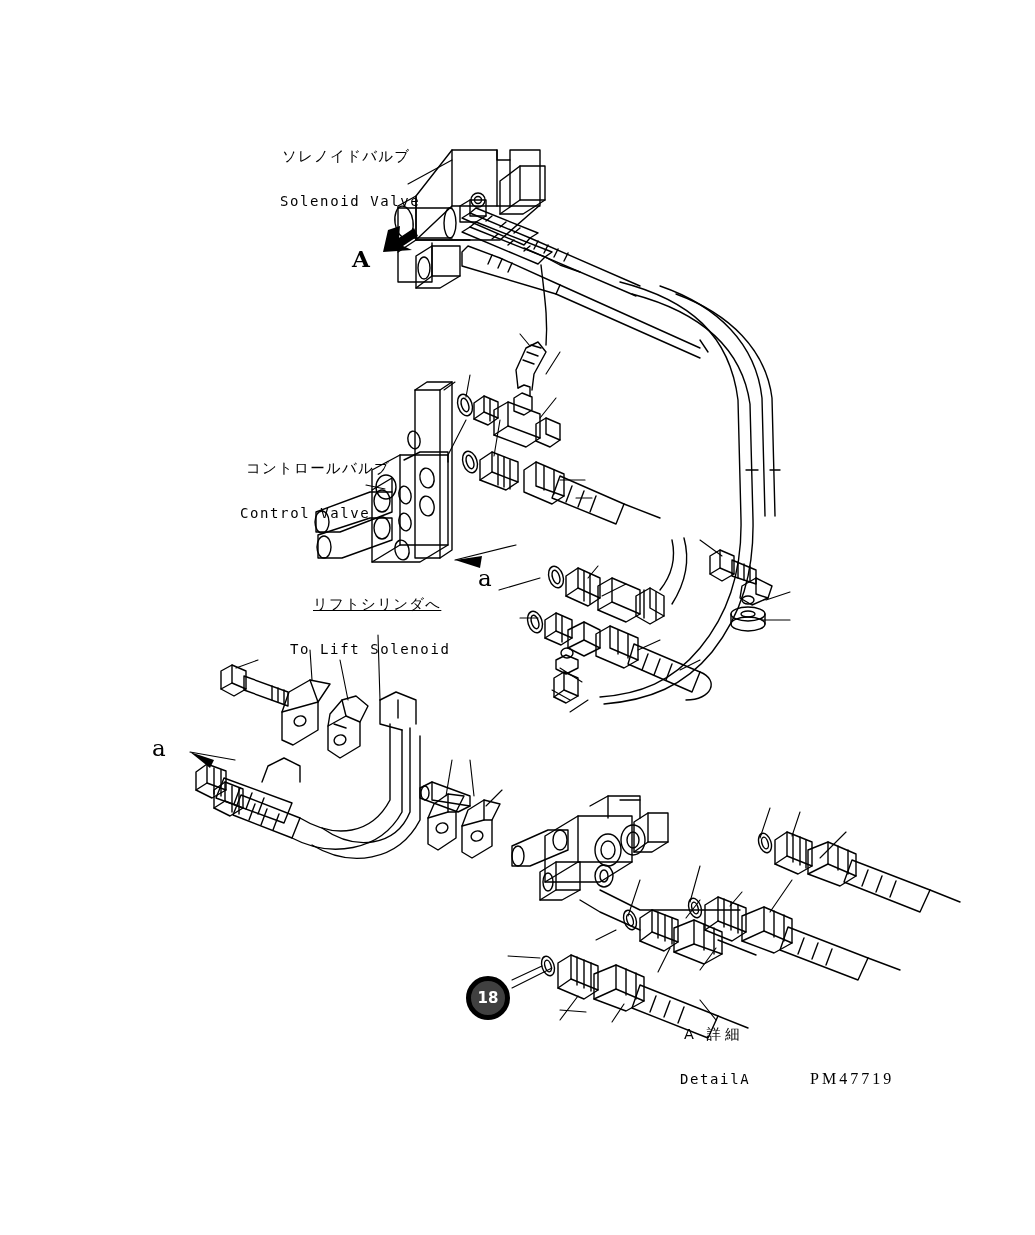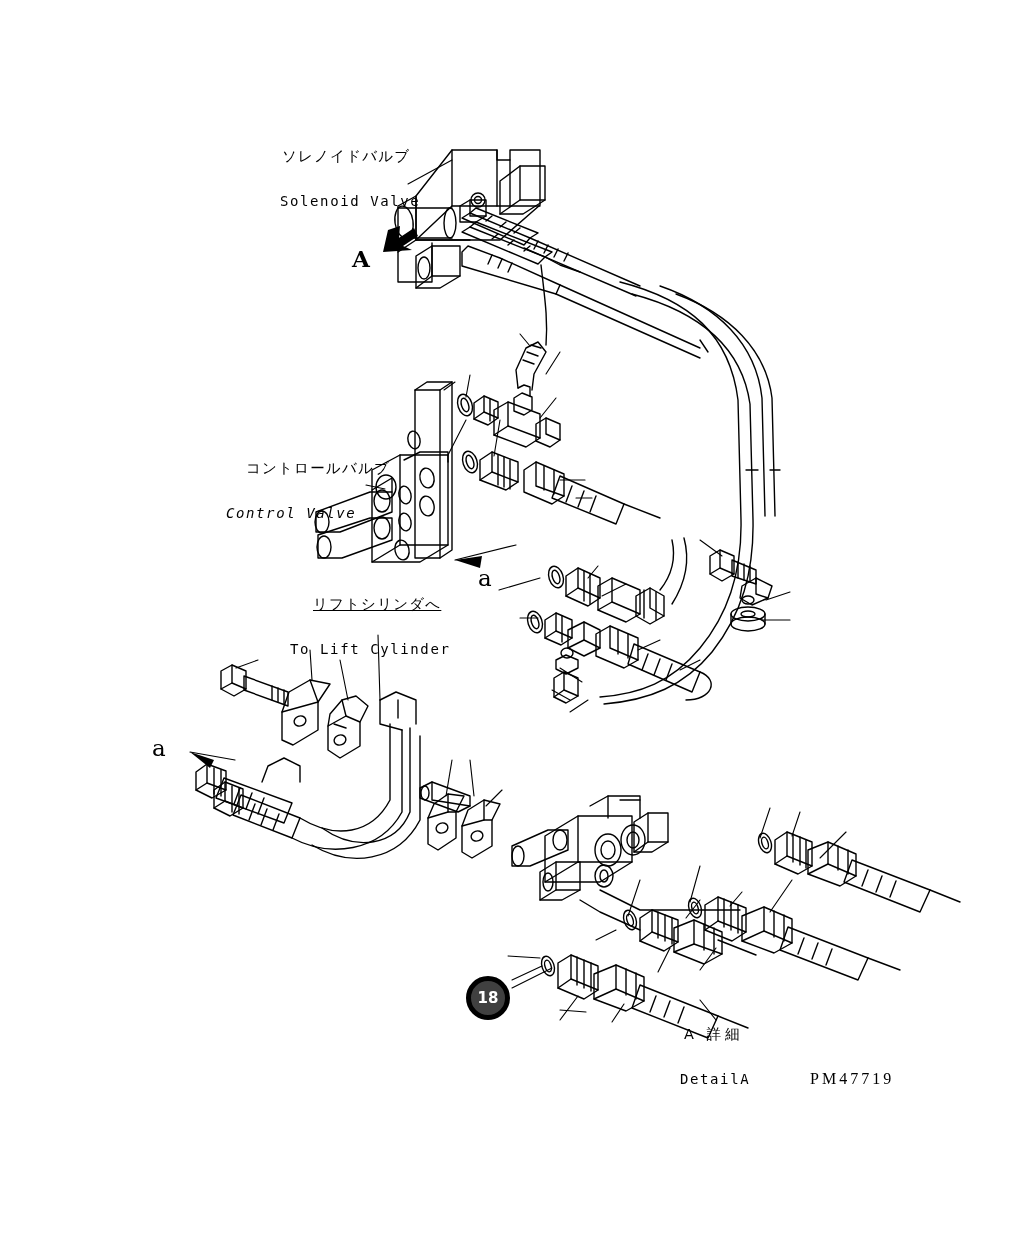--- a/index.html
+++ b/index.html
@@ -544,7 +544,7 @@
   <div class="lbl lbl-en" style="left:280px; top:168px;">Solenoid Valve</div>
 
   <div class="lbl lbl-jp" style="left:240px; top:460px;margin-left:6px;">コントロールバルブ</div>
-  <div class="lbl lbl-en" style="left:226px; top:480px;font-style:italic;">Control Valve</div>
+  <div class="lbl lbl-en" style="left:240px; top:480px;">Control Valve</div>
 
   <div class="lbl lbl-jp" style="left:313px; top:596px;text-decoration:underline;">リフトシリンダへ</div>
   <div class="lbl lbl-en" style="left:290px; top:616px;">To Lift Cylinder</div>

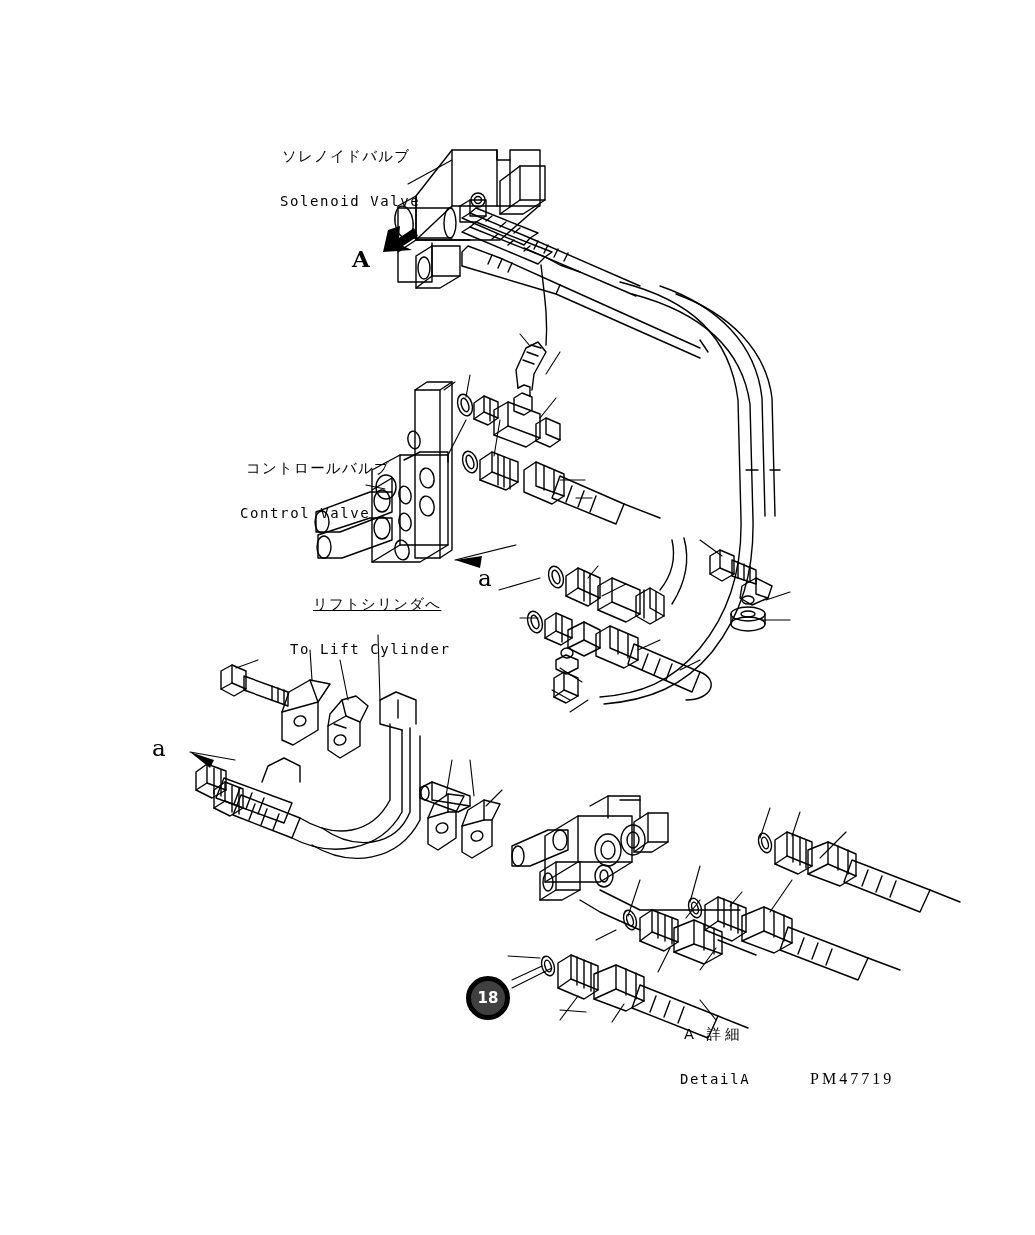--- a/index.html
+++ b/index.html
@@ -547,7 +547,7 @@
   <div class="lbl lbl-en" style="left:240px; top:480px;">Control Valve</div>
 
   <div class="lbl lbl-jp" style="left:313px; top:596px;text-decoration:underline;">リフトシリンダへ</div>
-  <div class="lbl lbl-en" style="left:290px; top:616px;">To Lift Cylinder</div>
+  <div class="lbl lbl-en" style="left:290px; top:616px;">To Lift Solenoid</div>
 
   <div class="lbl lbl-jp" style="left:684px; top:1026px; letter-spacing:4px;text-align:center;">A 詳細</div>
   <div class="lbl lbl-en" style="left:680px; top:1046px;">DetailA</div>

